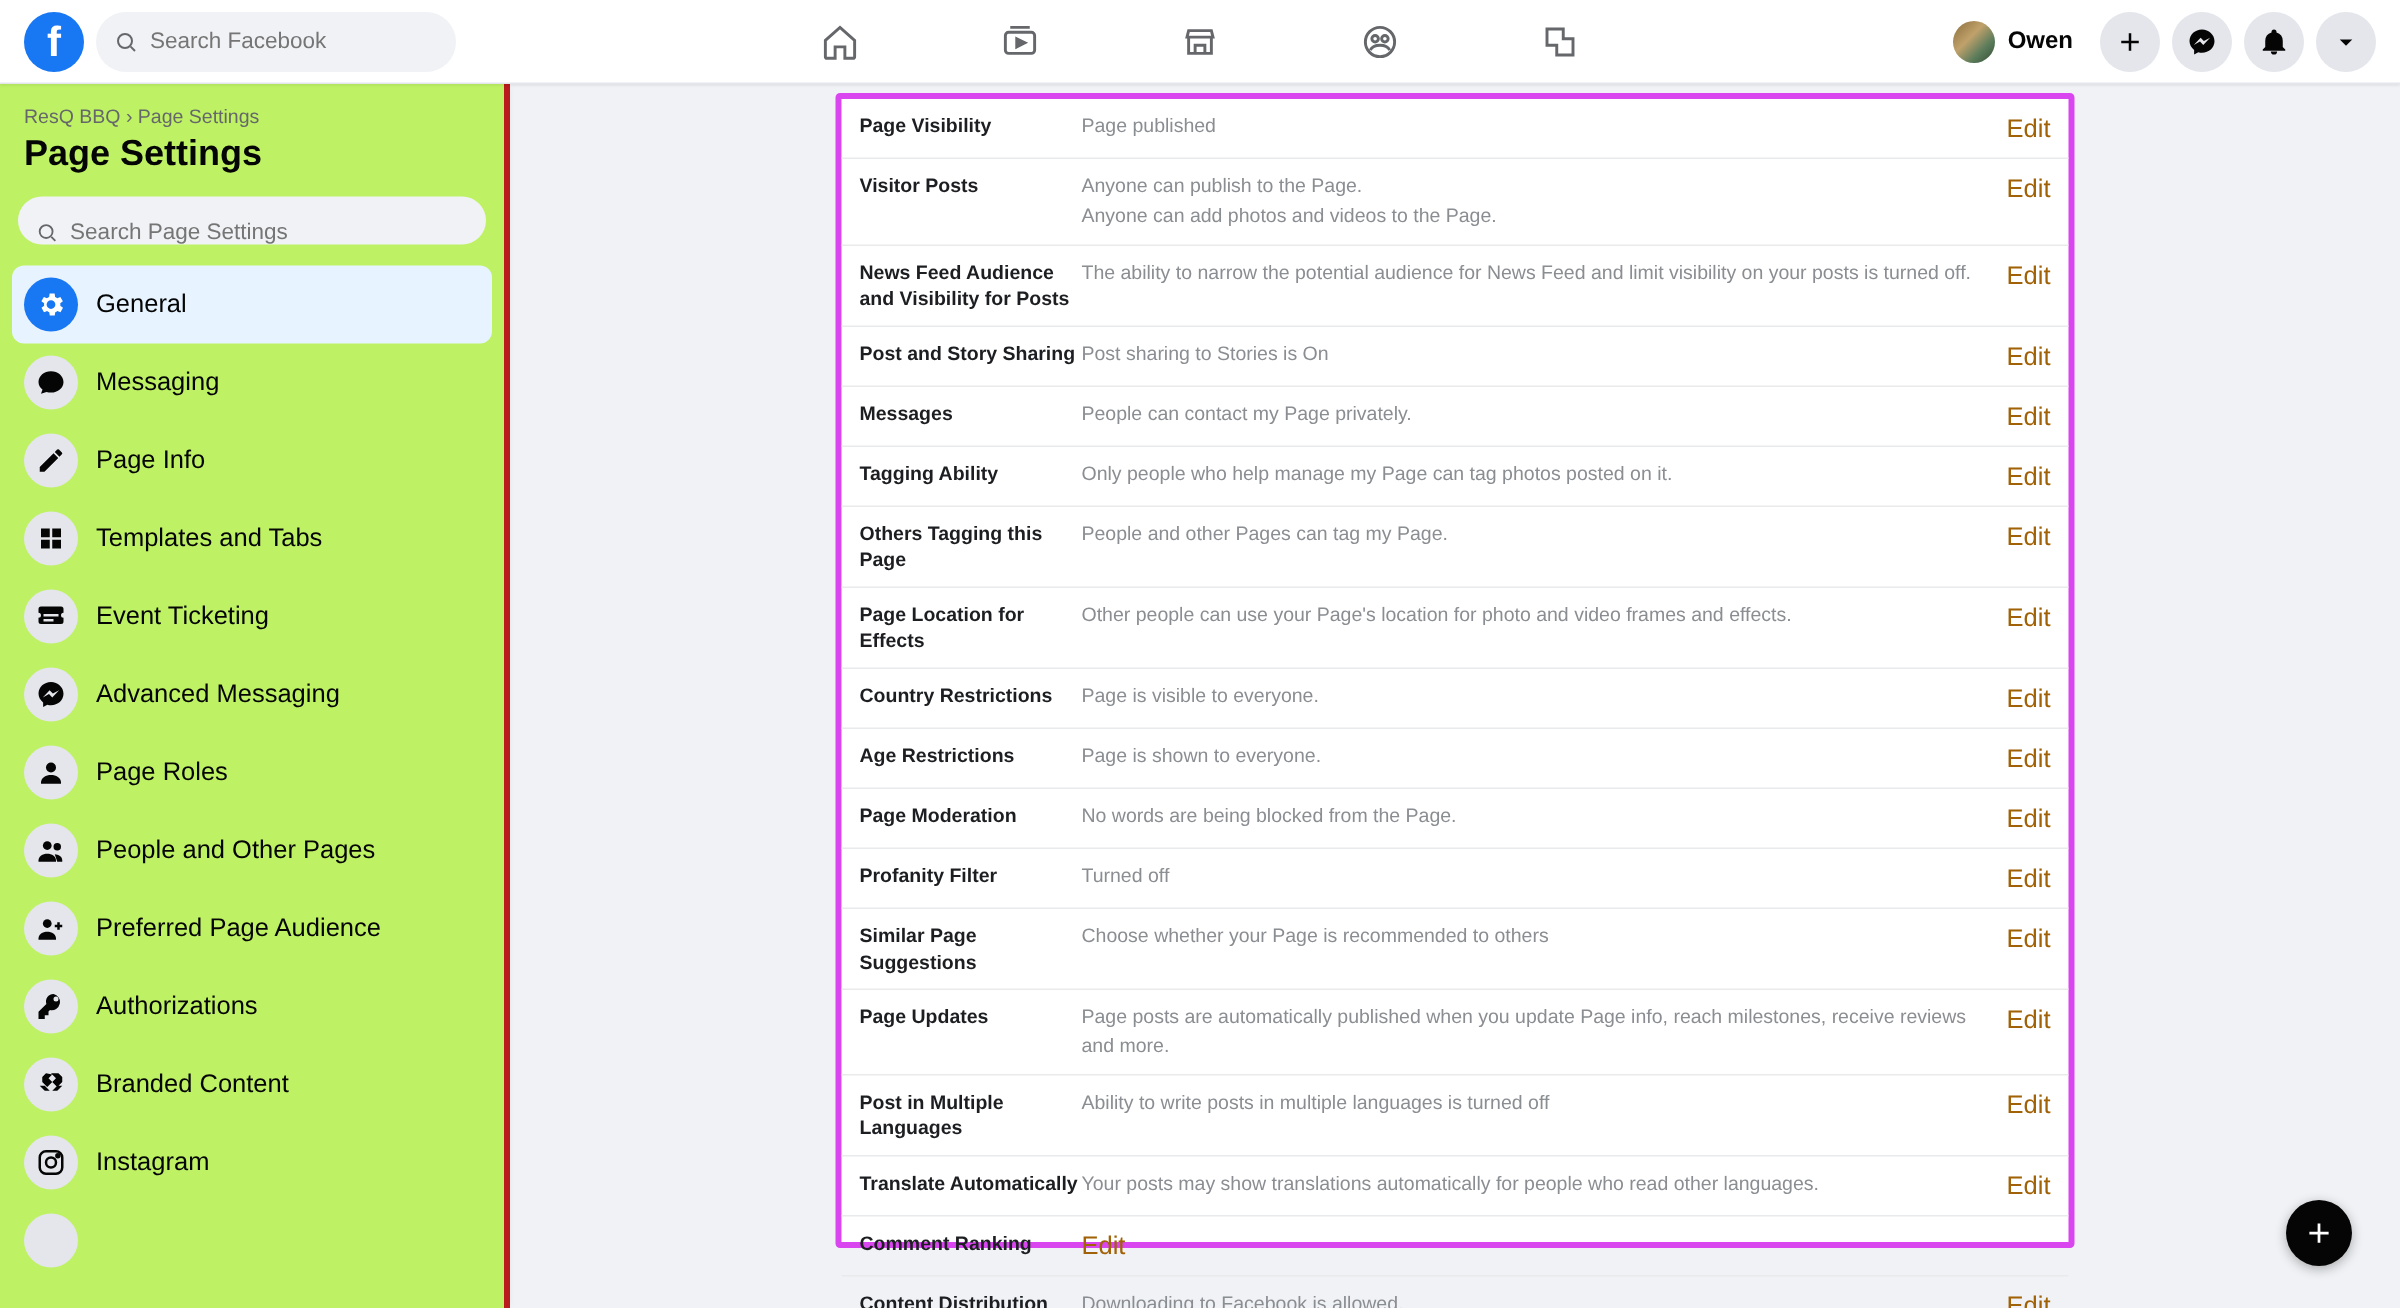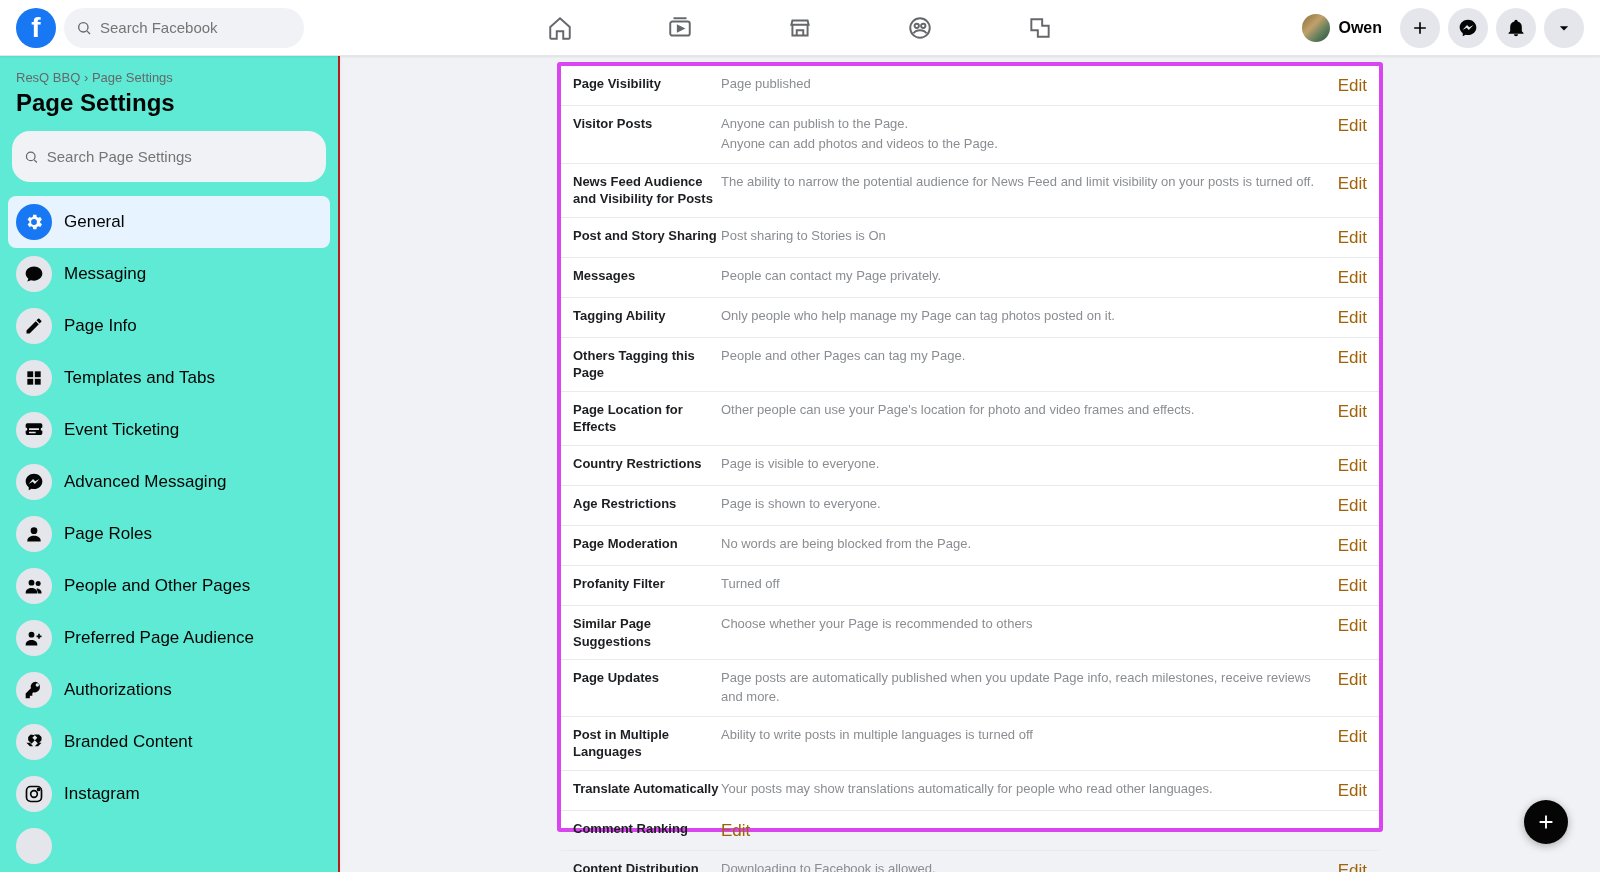--- a/index.html
+++ b/index.html
@@ -63,8 +63,8 @@
   
   .shell { display:flex; padding-top:56px; height:100%; }
   .sidebar {
-    width:340px; background:#5eead4; height:calc(100% - 0px);
-    border-right:2px solid #b91c1c; padding:14px 8px 0 8px;
+    width:340px; background:#bef264; height:calc(100% - 0px);
+    border-right:4px solid #b91c1c; padding:14px 8px 0 8px;
     box-shadow: 2px 0 4px -2px rgba(0,0,0,.05);
     overflow-y:auto;
   }

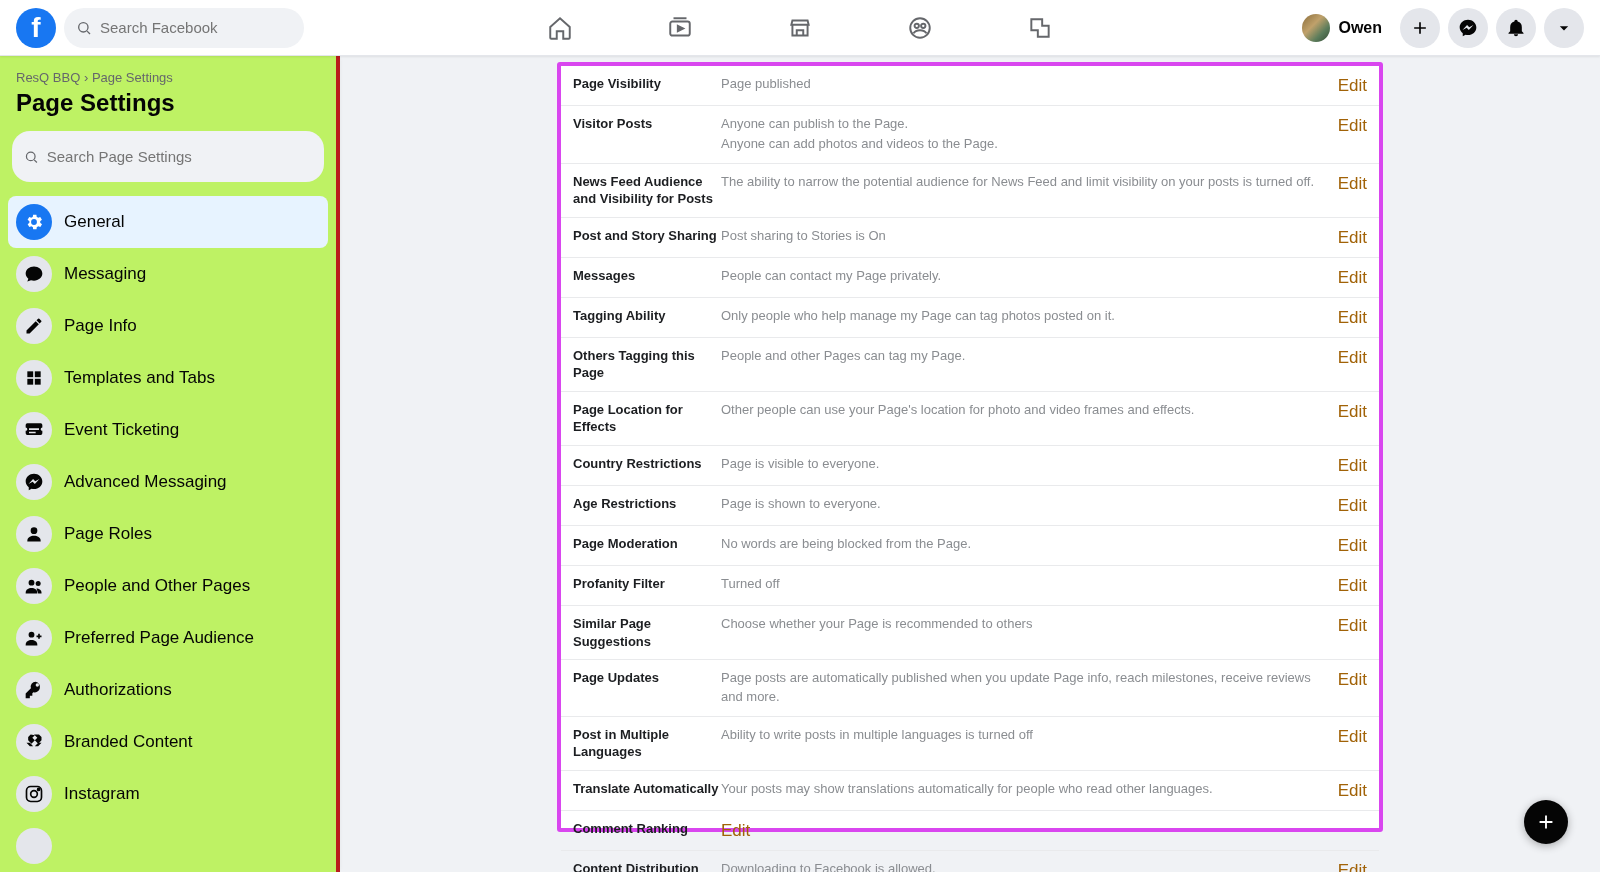--- a/index.html
+++ b/index.html
@@ -72,8 +72,8 @@
   .crumbs a { color:#65676b; text-decoration:none; }
   .page-title { font-size:24px; font-weight:800; padding:4px 8px 14px; }
   .side-search {
-    margin:0 4px 10px; height:51px; background:#f0f2f5; border-radius:18px;
-    display:flex; align-items:center; padding:0 12px;
+    margin:0 4px 10px; height:32px; background:#f0f2f5; border-radius:18px;
+    display:flex; align-items:flex-end; padding:0 12px;
   }
   .side-search svg { width:16px; height:16px; color:#65676b; }
   .side-search input {

